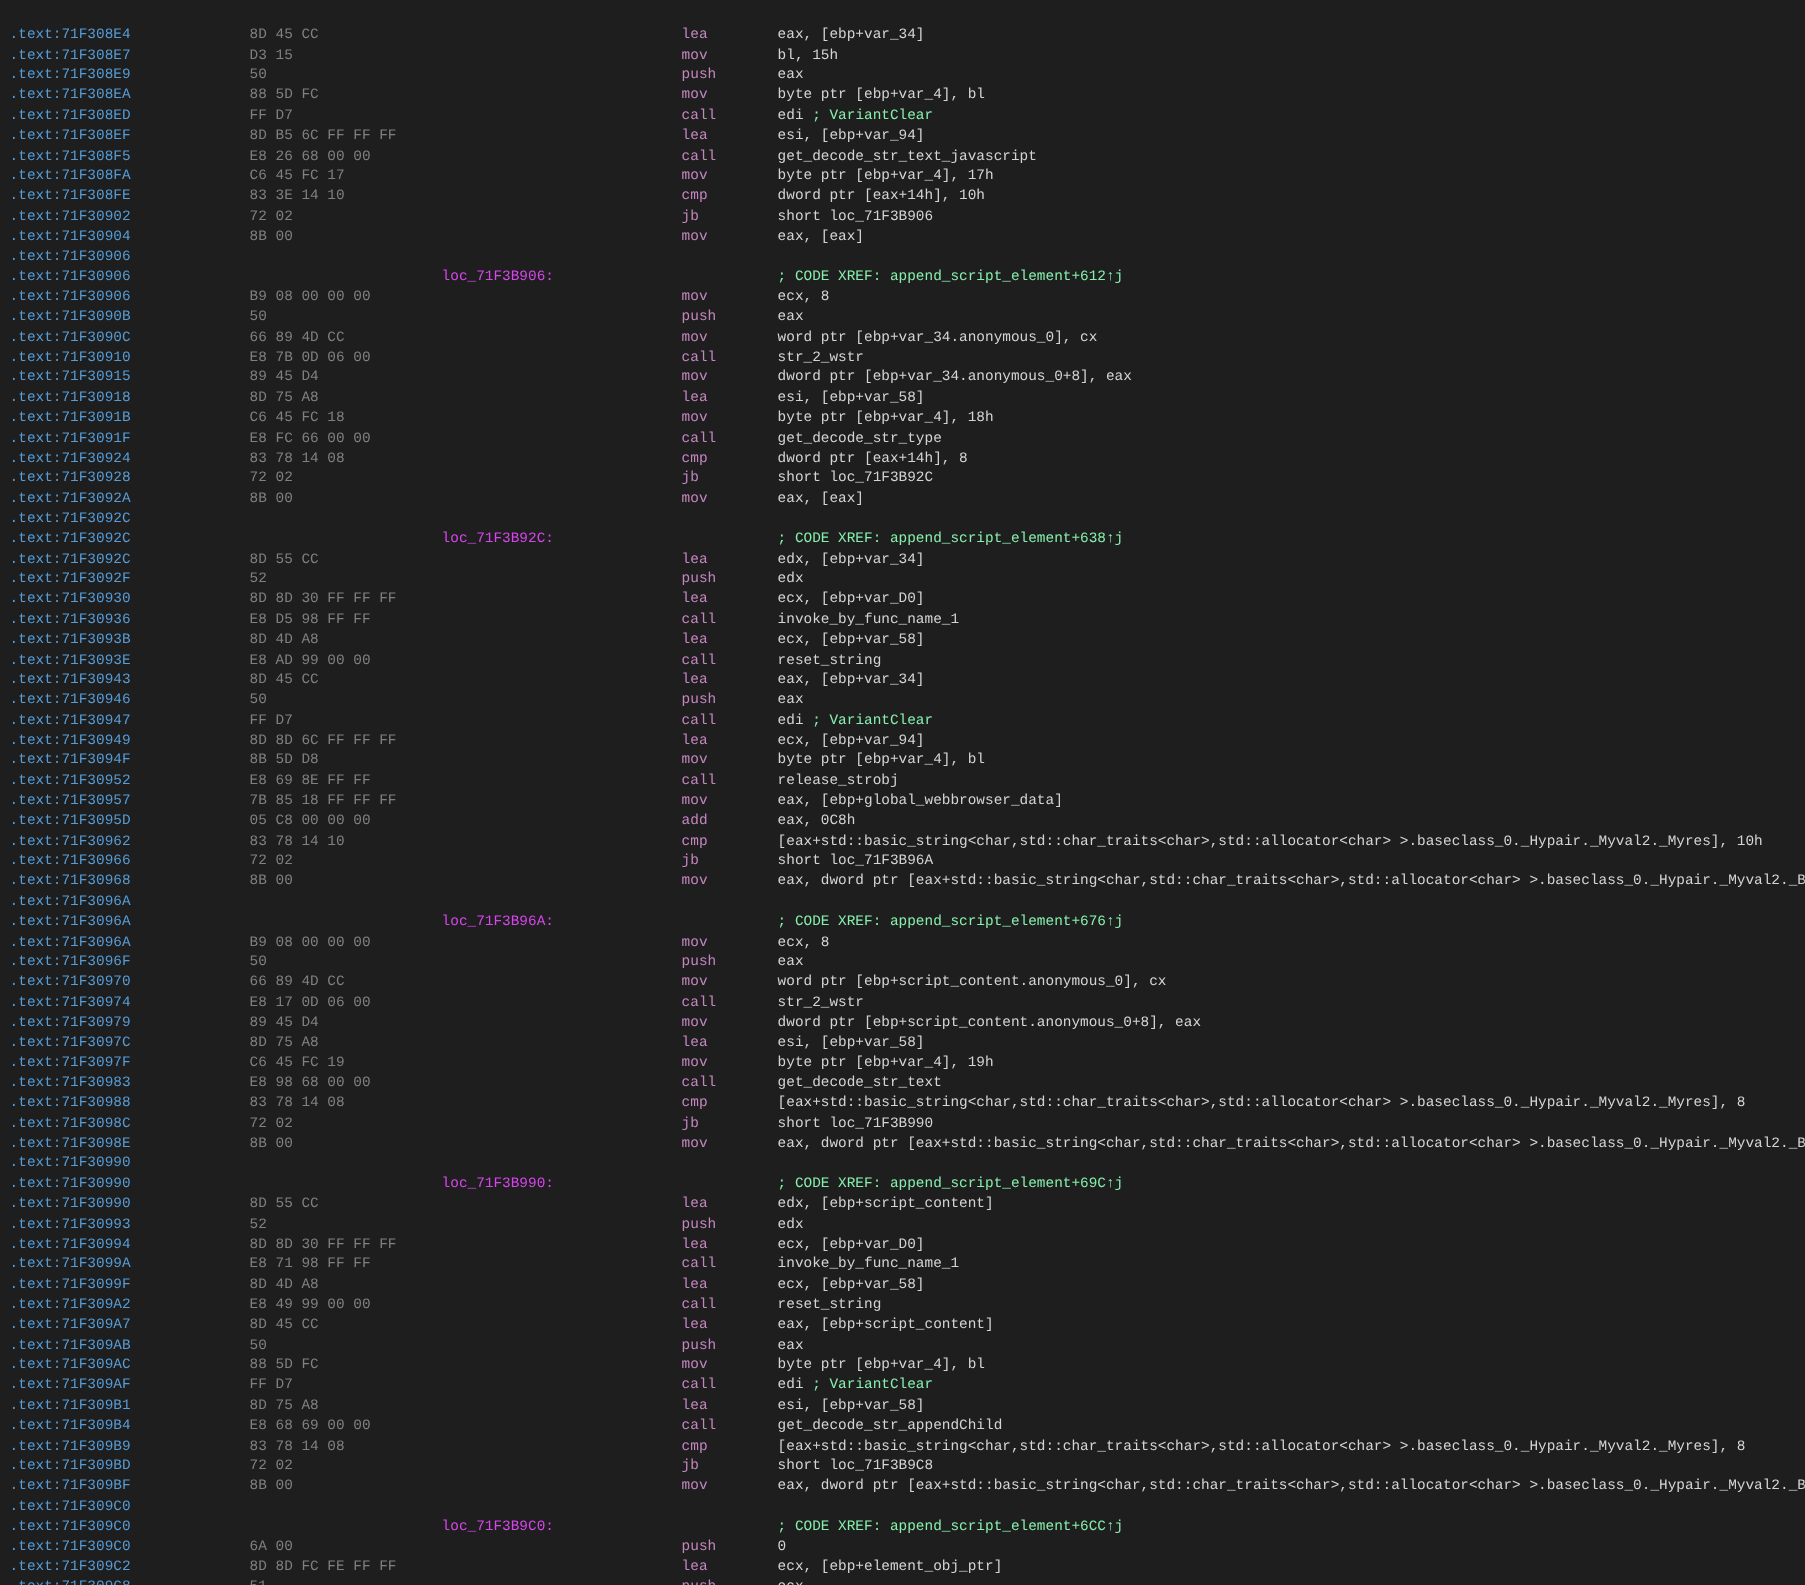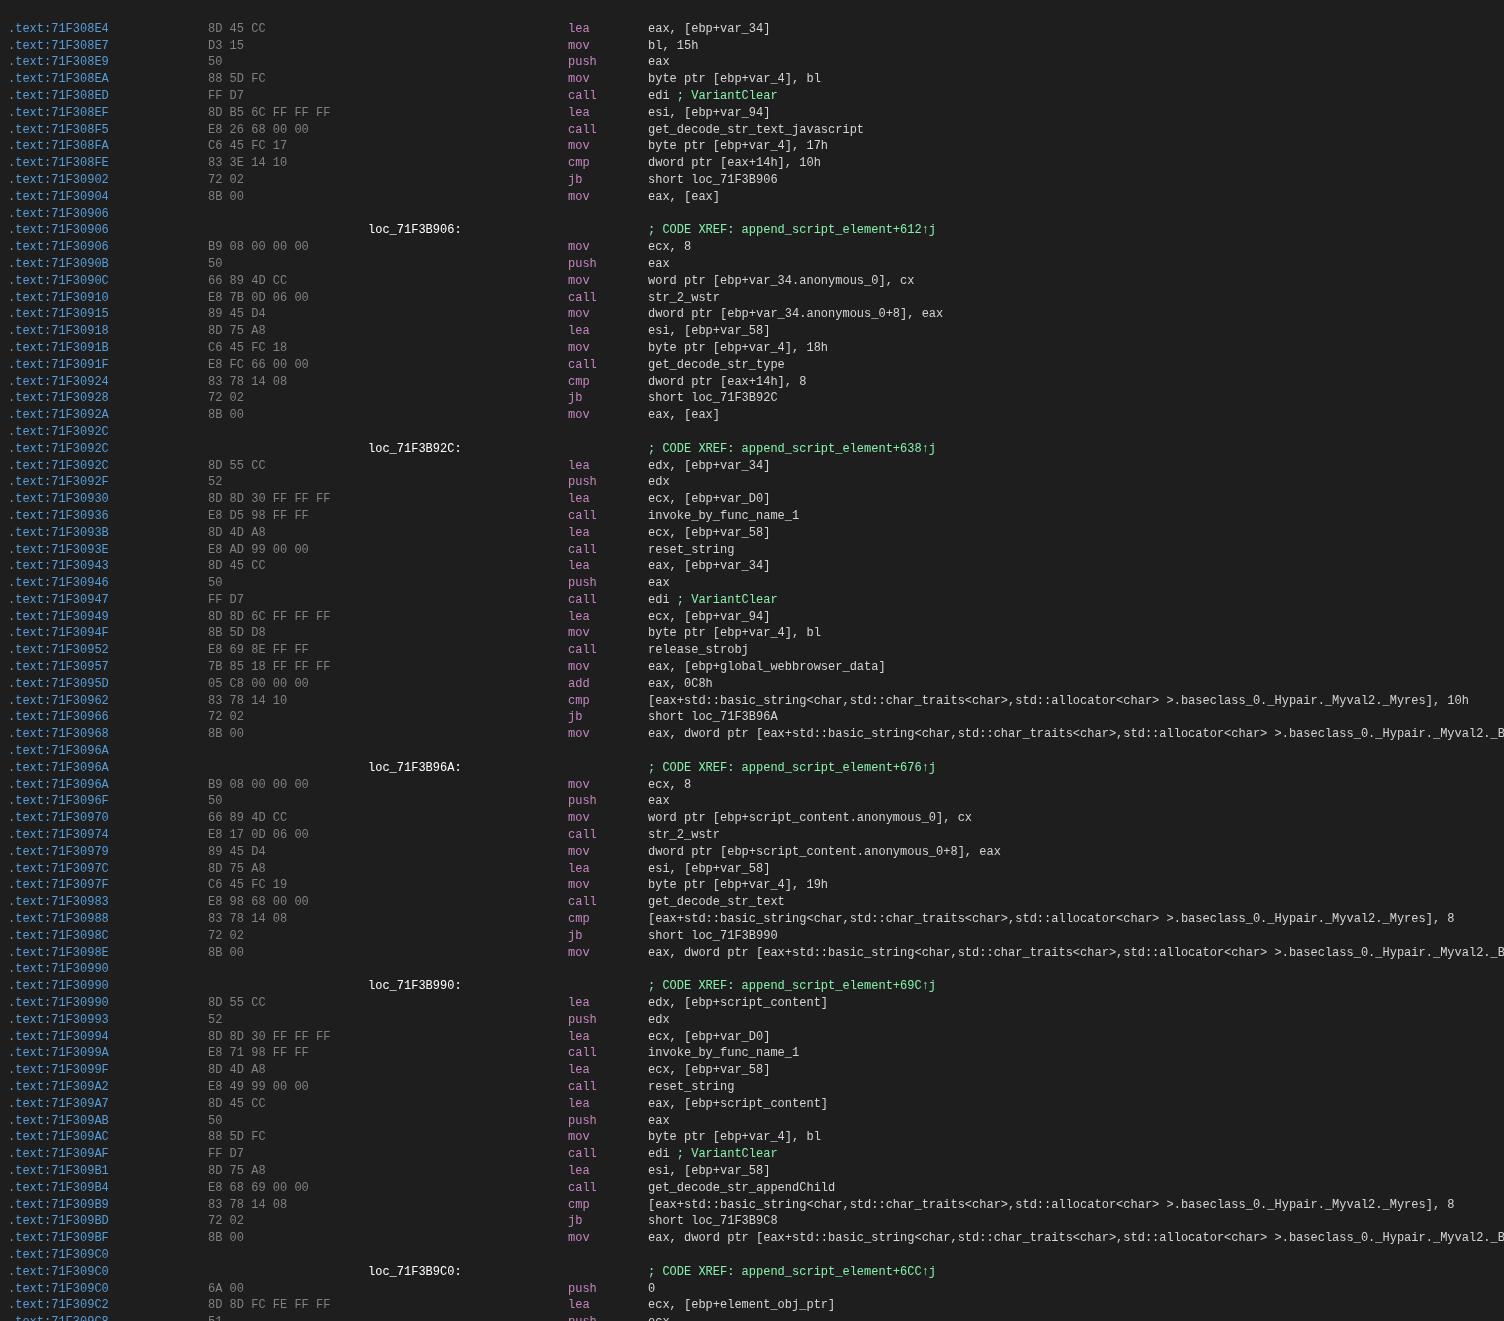--- a/index.html
+++ b/index.html
@@ -53,7 +53,7 @@
       color: #86efac;
     }
     .loc-label {
-      color: #ffffff;
+      color: #d946ef;
     }
   </style>
 </head>

